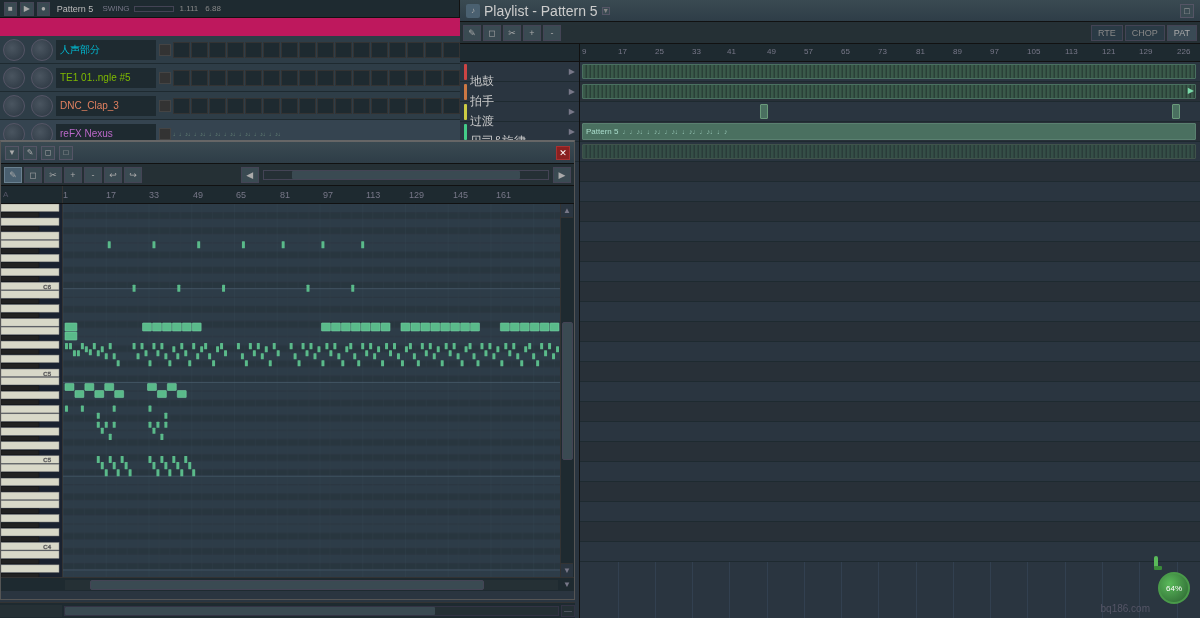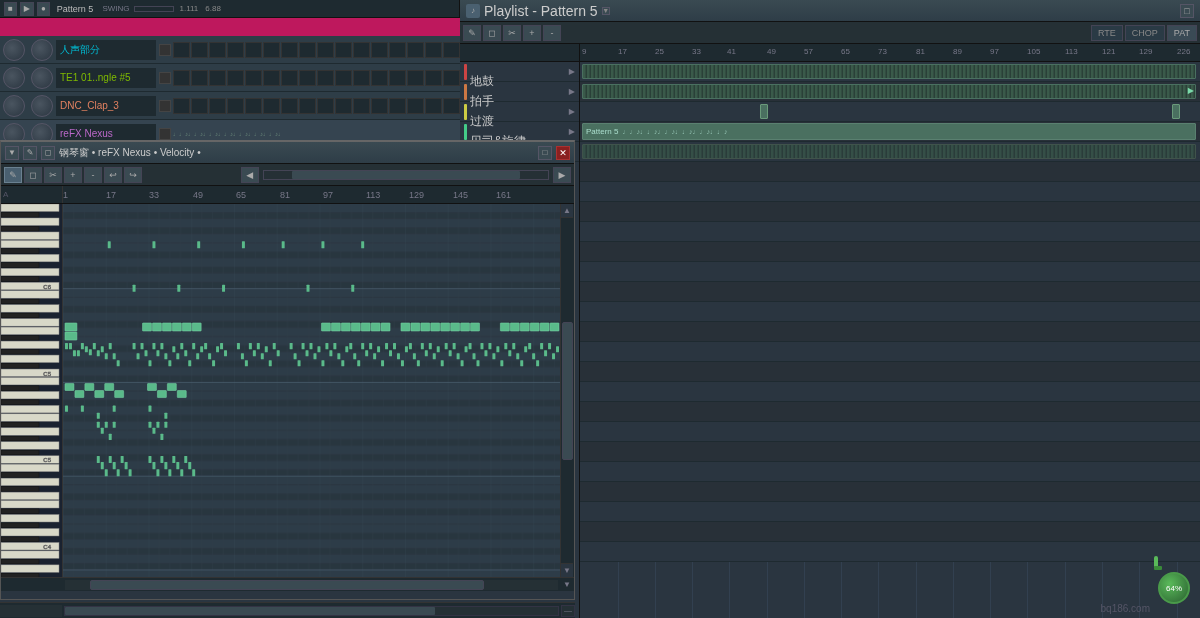--- a/index.html
+++ b/index.html
@@ -601,7 +601,6 @@
     <div class="pr-title-btn">▼</div>
     <div class="pr-title-btn">✎</div>
     <div class="pr-title-btn">◻</div>
-    <span class="pr-title-text">钢琴窗 • reFX Nexus • Velocity •</span>
     <div class="pr-maximize">□</div>
     <div class="pr-close">✕</div>
   </div>

